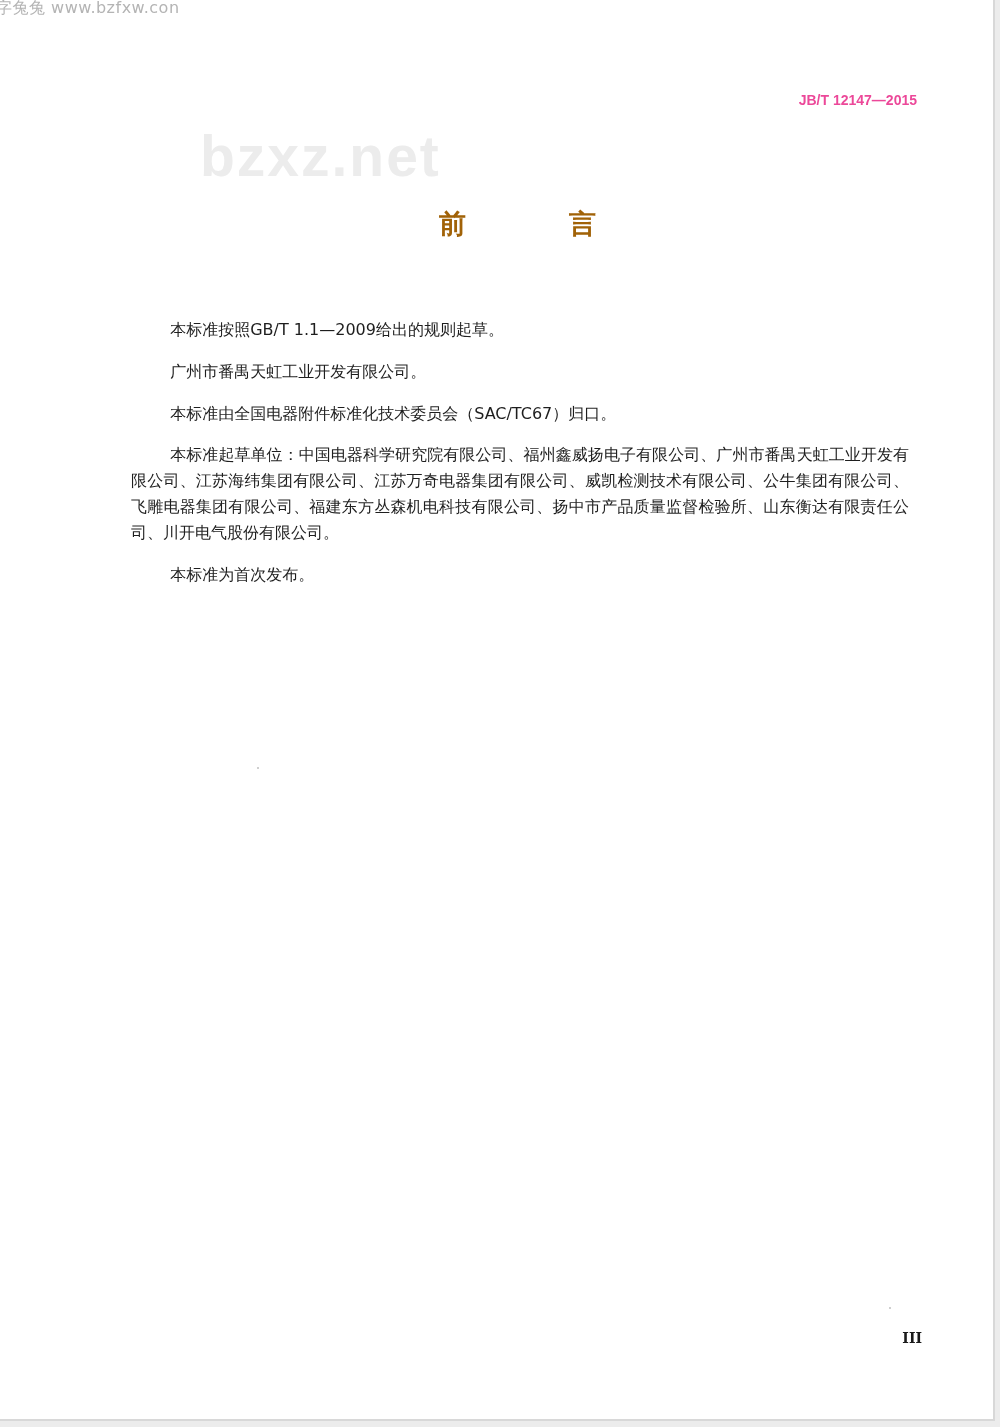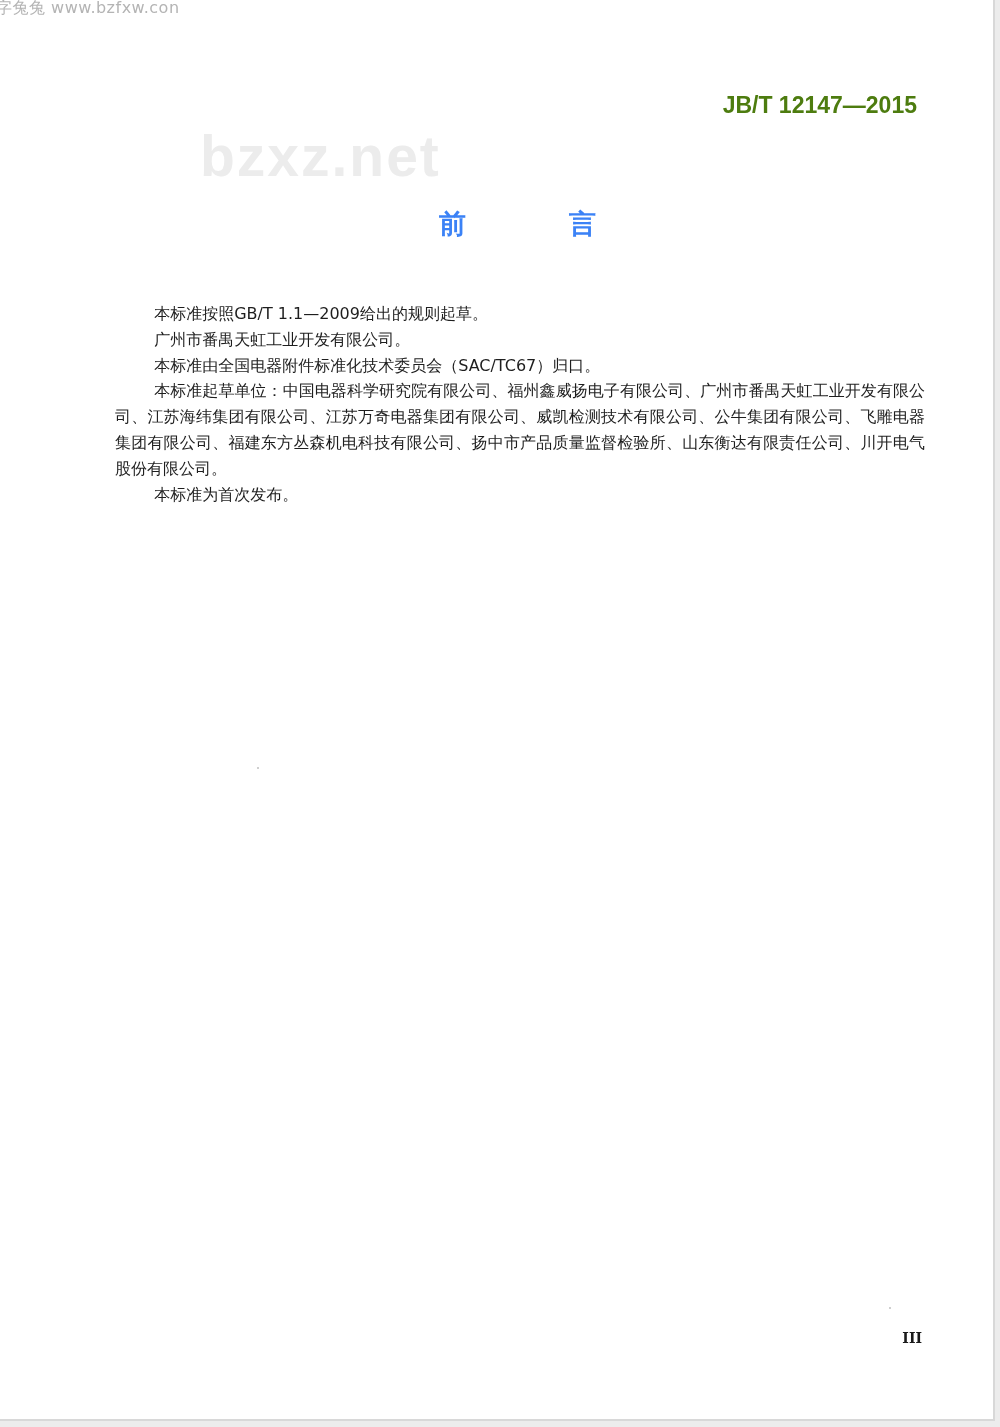--- a/index.html
+++ b/index.html
@@ -43,8 +43,8 @@
       top: 92px;
       font-family: "Liberation Sans", "DejaVu Sans", sans-serif;
       font-weight: bold;
-      font-size: 23px;
-      color: #4d7c0f;
+      font-size: 14px;
+      color: #ec4899;
       white-space: nowrap;
     }
     .big-watermark {

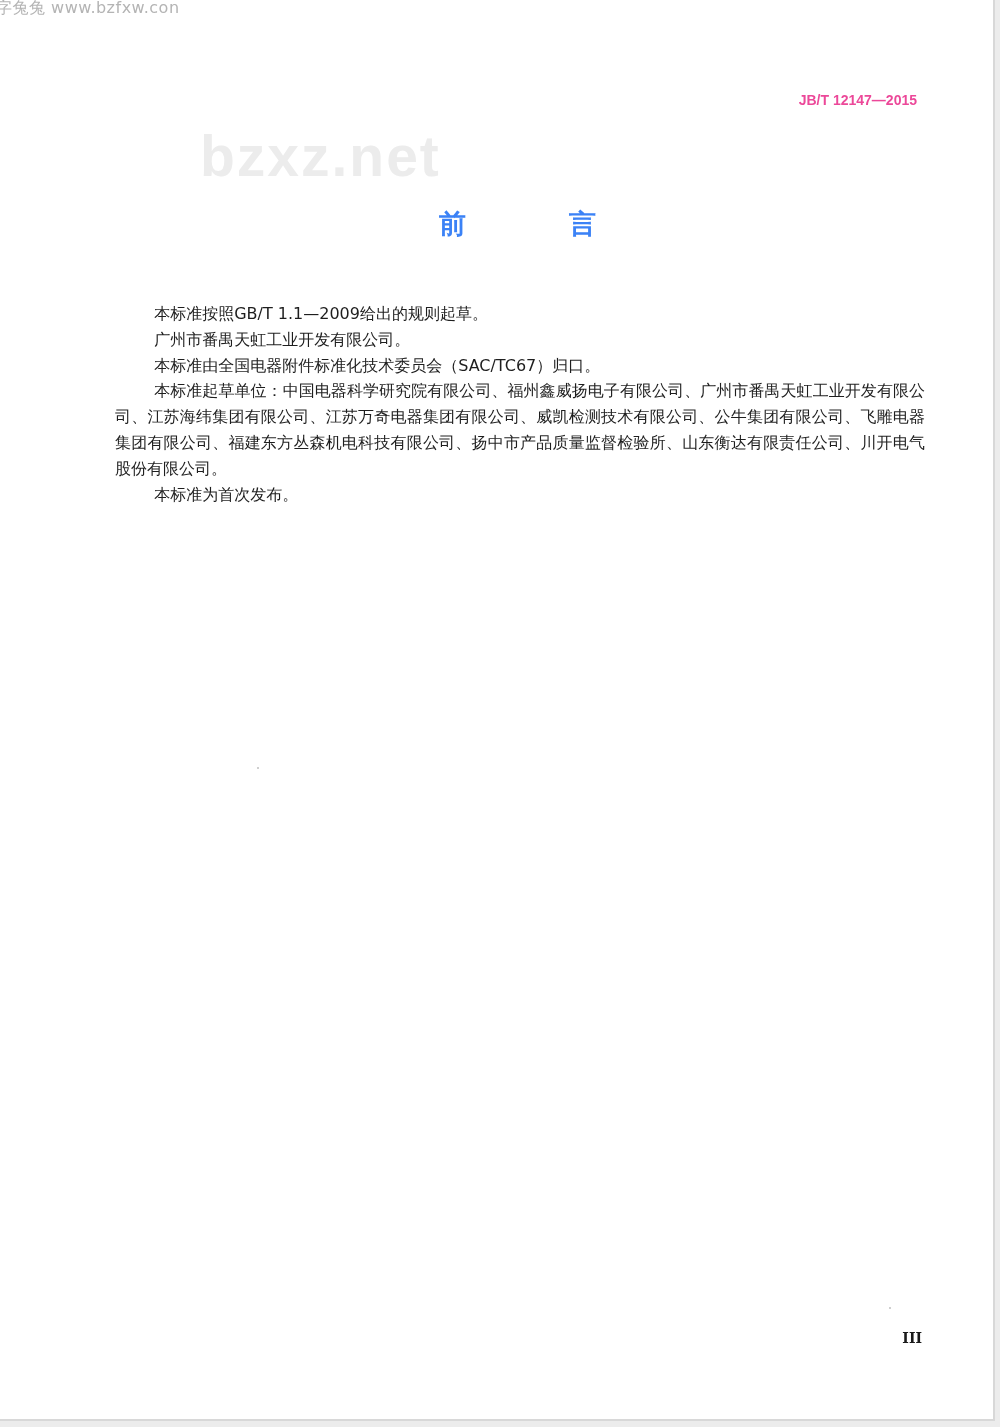--- a/index.html
+++ b/index.html
@@ -69,7 +69,7 @@
       font-family: "DejaVu Sans", "Liberation Sans", sans-serif;
       font-weight: bold;
       font-size: 27px;
-      color: #3b82f6;
+      color: #a16207;
       letter-spacing: 38px;
       text-indent: 78px;
     }

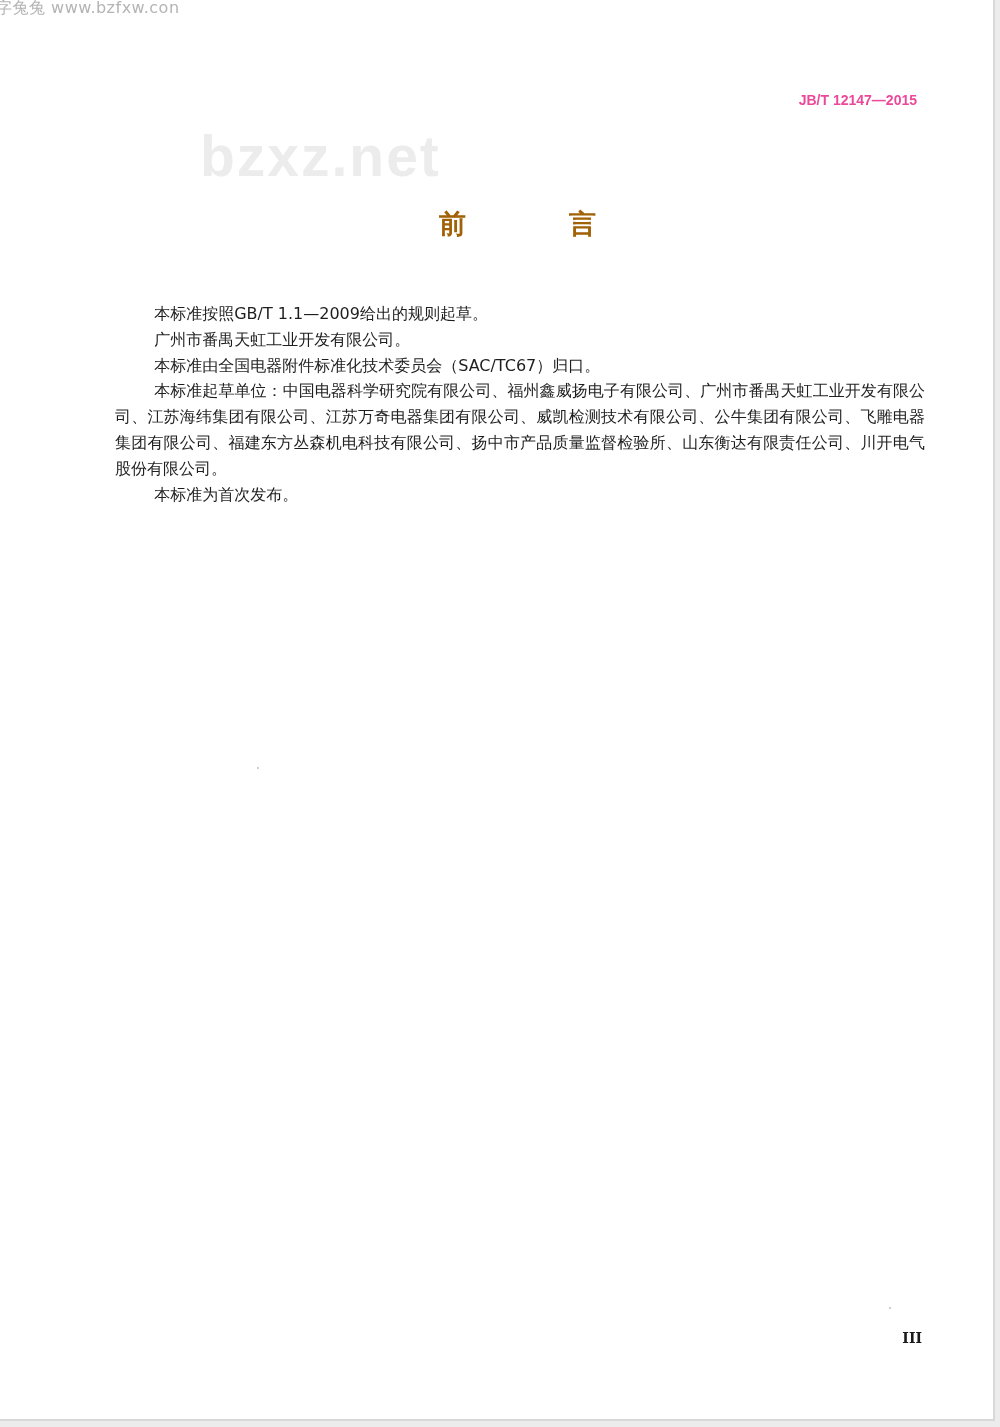--- a/index.html
+++ b/index.html
@@ -84,7 +84,7 @@
       color: #1e1e1e;
     }
     .body-text p {
-      margin: 0;
+      margin: 16px;
       text-indent: 2.45em;
       text-align: justify;
       text-align-last: left;

